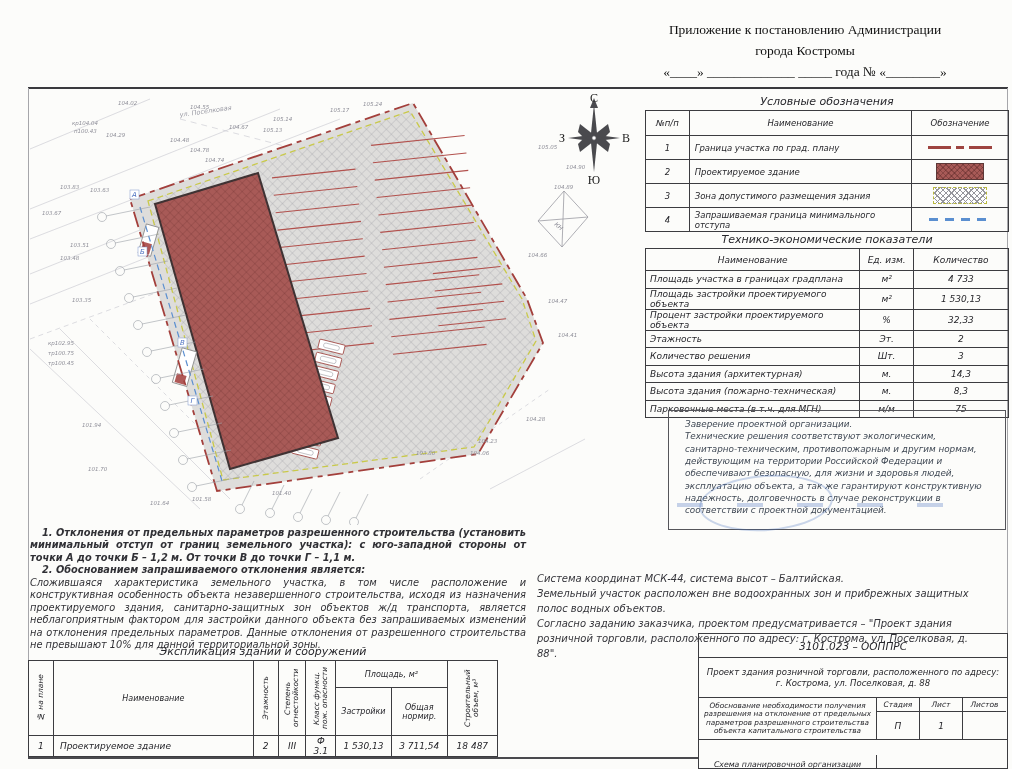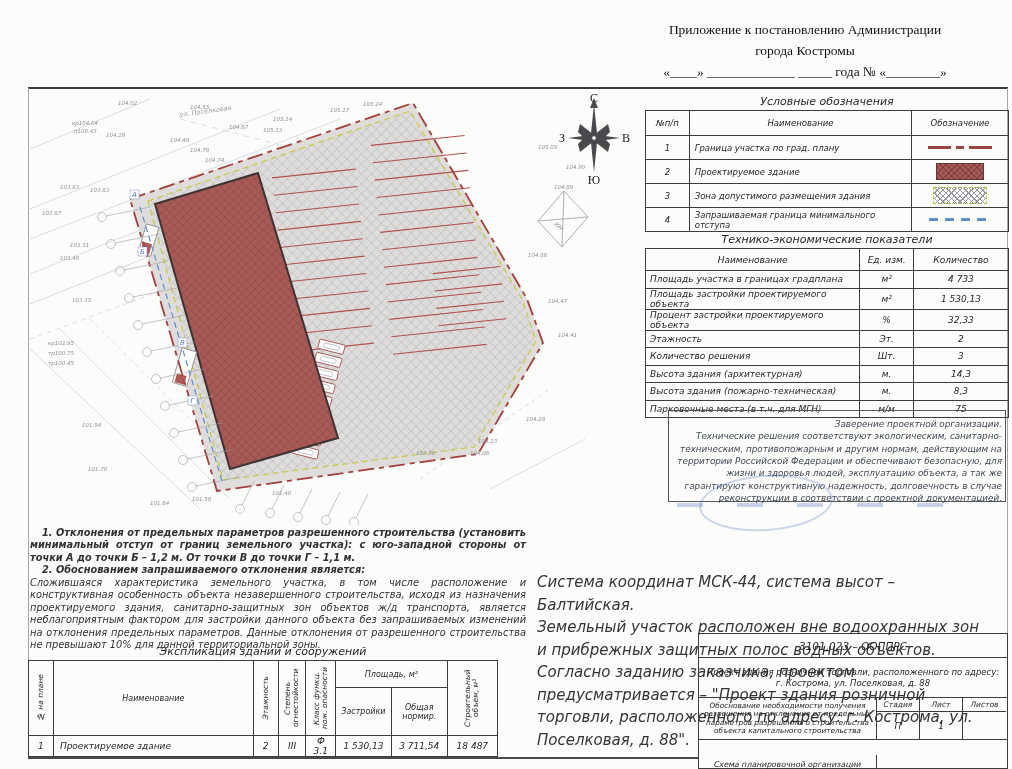--- a/index.html
+++ b/index.html
@@ -39,8 +39,8 @@
   .tep td{font-size:9px;height:16.5px;padding:0 4px;text-align:center;}
   .tep td.nm{text-align:left;}
   
-  .assure{left:668px;top:410px;width:338px;height:92px;border:1.5px solid #55555a;
-          font-size:8.8px;text-align:right;line-height:1.4;color:#3f4854;padding:7px 3px;box-sizing:border-box;}
+  .assure{left:668px;top:410px;width:338px;height:120px;border:1.5px solid #55555a;
+          font-size:8.8px;text-align:left;line-height:1.4;color:#3f4854;padding:7px 16px;box-sizing:border-box;}
   .stamp{left:30px;top:64px;width:130px;height:52px;border:2px solid rgba(70,110,190,.28);
          border-radius:50%;transform:rotate(-4deg);}
   .stamp2{left:8px;top:92px;width:300px;height:4px;

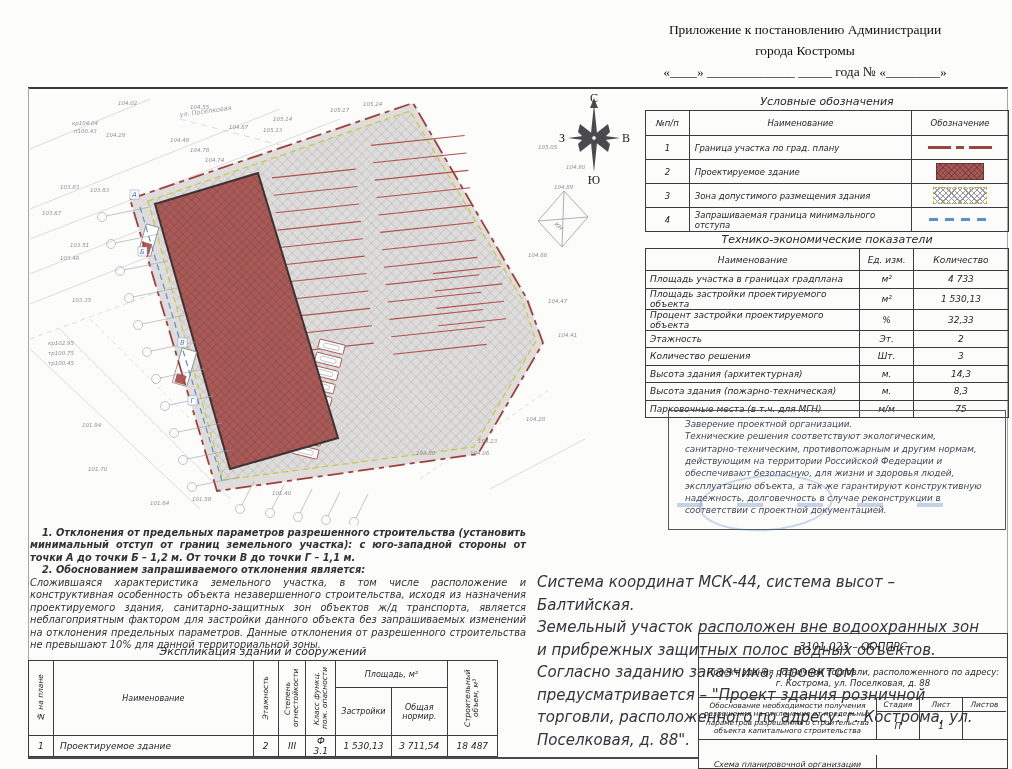--- a/index.html
+++ b/index.html
@@ -49,7 +49,7 @@
   .notes{left:30px;top:527px;width:496px;font-size:9.8px;line-height:1.27;color:#303035;text-align:justify;}
   .notes .ind{text-indent:12px;font-weight:bold;}
   
-  .siteinfo{left:537px;top:571px;width:452px;font-size:15px;line-height:1.5;color:#34343a;}
+  .siteinfo{left:537px;top:571px;width:452px;font-size:10px;line-height:1.5;color:#34343a;}
   
   .expl{left:28px;top:645px;width:470px;}
   .expl table{width:470px;margin-top:2px;}

